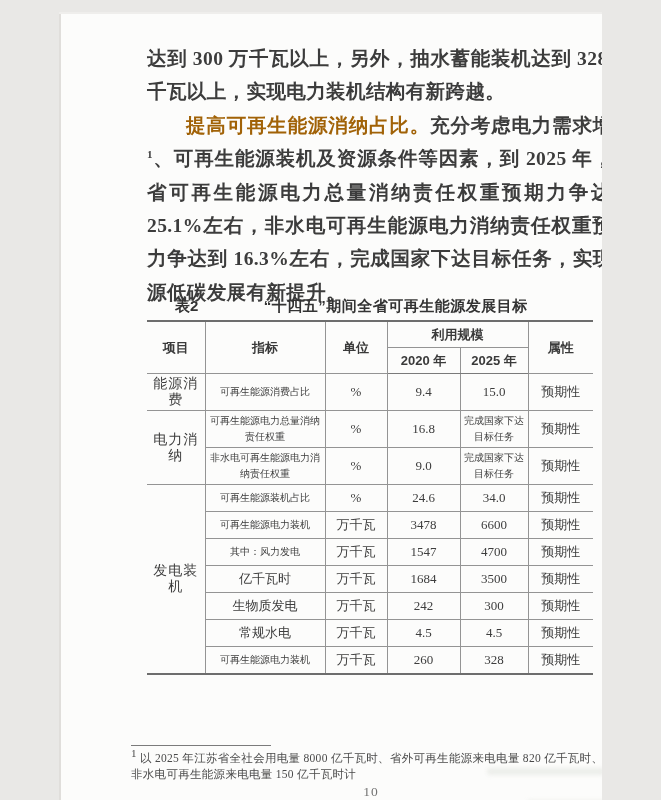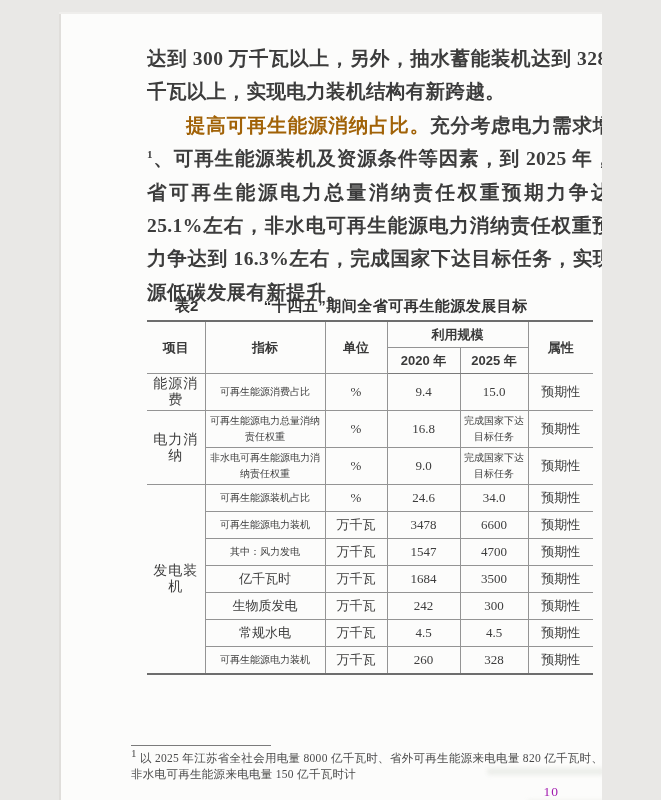--- a/index.html
+++ b/index.html
@@ -57,8 +57,8 @@
   }
   .fn-rule{width:140px;border-top:1px solid #7b7b7b;margin-bottom:5px;}
   .page-number{
-    position:absolute;left:76px;top:772px;width:424px;text-align:right;
-    font-size:13.5px;color:#a21caf;letter-spacing:1px;
+    position:absolute;left:100px;top:772px;width:424px;text-align:center;
+    font-size:13.5px;color:#737373;letter-spacing:1px;
   }
   .scan-artifact{position:absolute;background:#e7e9e4;filter:blur(2px);opacity:0.75;border-radius:3px;}
   .artifact-1{left:428px;top:756px;width:118px;height:7px;}

